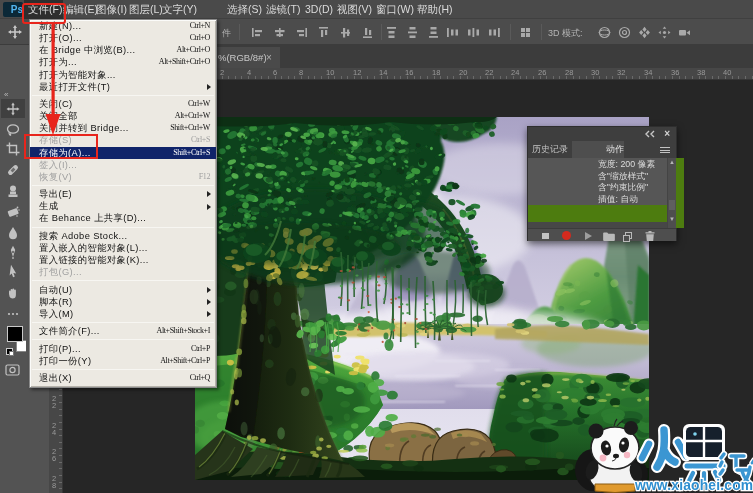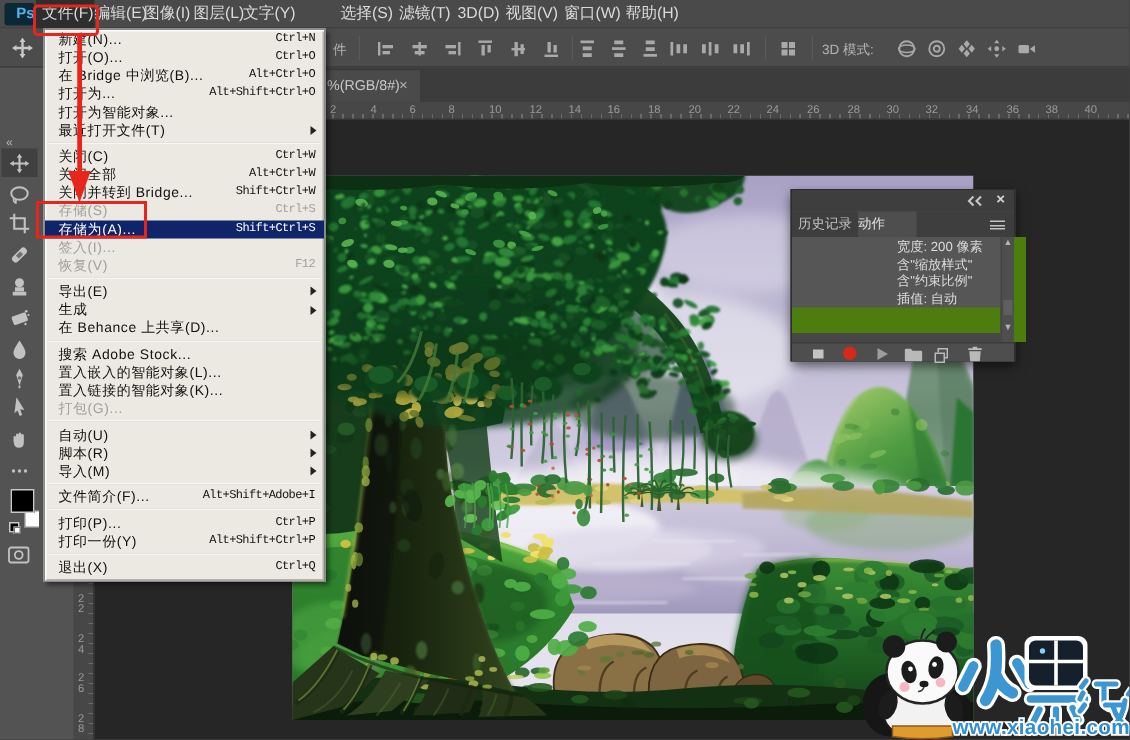--- a/index.html
+++ b/index.html
@@ -26,7 +26,7 @@
 #menu{left:29px;top:19px;width:188px;background:#ece9e2;border:1px solid #8a8a8a;box-shadow:inset 1px 1px 0 #fbfbf9,inset -1px -1px 0 #b5b2aa,2px 2px 3px rgba(0,0,0,.45);padding:0 0 3px 0}
 .mi{position:relative;height:12.15px;line-height:12.3px;font-size:9.3px;color:#111;white-space:nowrap}
 .mi .lab{position:absolute;left:9px;top:0;letter-spacing:0.4px}
-.mi .sc{position:absolute;right:6px;top:0;font-family:Liberation Mono, monospace;font-size:8px;letter-spacing:-0.4px}
+.mi .sc{position:absolute;right:6px;top:0;font-family:Liberation Serif, serif;font-size:8px;letter-spacing:-0.4px}
 .mi .subtri{position:absolute;right:5px;top:3.2px;width:0;height:0;border-left:4.5px solid #222;border-top:3px solid transparent;border-bottom:3px solid transparent}
 .mi.gray{color:#9f9f9f}
 .mi.sel{background:#10246a;color:#fff}

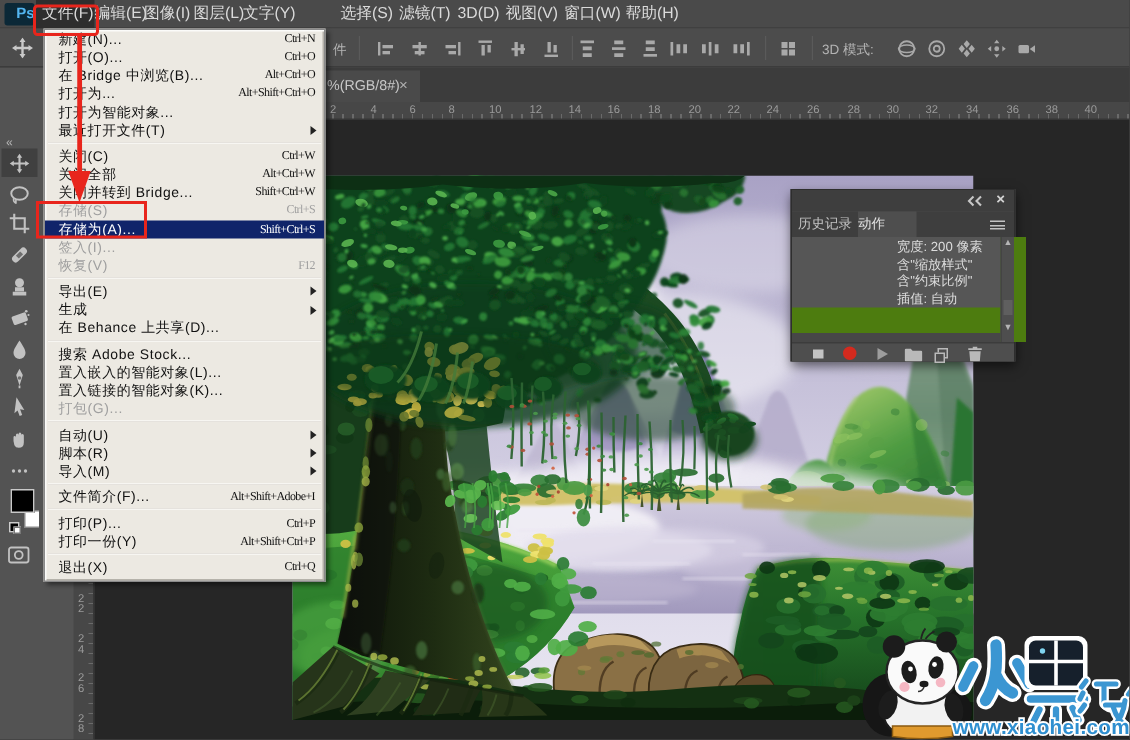--- a/index.html
+++ b/index.html
@@ -1875,7 +1875,7 @@
  </div>
  <div style="position:absolute;left:0;top:14px;width:148px;height:17px;background:#3e3e3e">
    <div style="position:absolute;left:0;top:0;width:44px;height:17px;color:#c3c3c3;font-size:9px;line-height:17px;text-align:center">历史记录</div>
-   <div style="position:absolute;left:44px;top:0;width:39px;height:17px;background:#4e4e4e;color:#e3e3e3;font-size:9px;line-height:17px;text-align:left">动作</div>
+   <div style="position:absolute;left:44px;top:0;width:52px;height:17px;background:#4e4e4e;color:#e3e3e3;font-size:9px;line-height:17px;text-align:right">动作</div>
    <div style="position:absolute;right:6px;top:6px;width:10px;height:6px;border-top:1.3px solid #c3c3c3;border-bottom:1.3px solid #c3c3c3">
           <div style="margin-top:1.6px;height:1.3px;background:#c3c3c3"></div>
         </div>

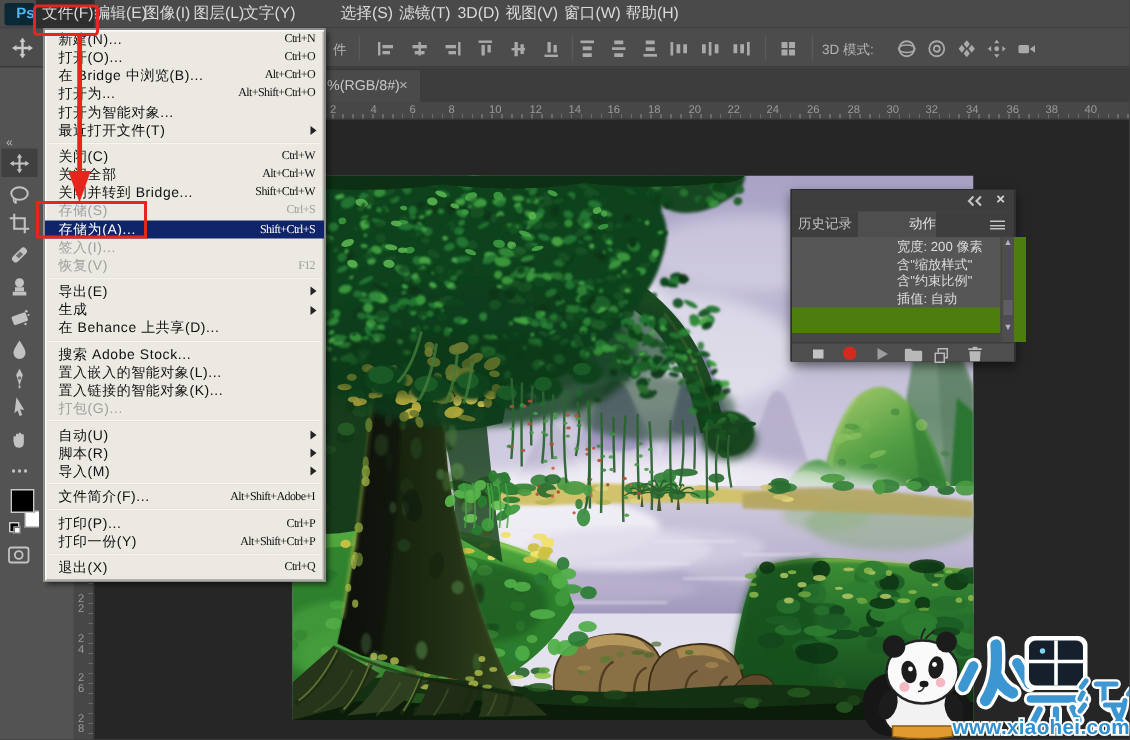--- a/index.html
+++ b/index.html
@@ -2053,7 +2053,7 @@
       </div>
 <div class="mi">
         <span class="lab">文件简介(F)...</span>
-        <span class="sc">Alt+Shift+Adobe+I</span>
+        <span class="sc">Alt+Shift+Stock+I</span>
       </div>
 <div class="msep">
         <div></div>

